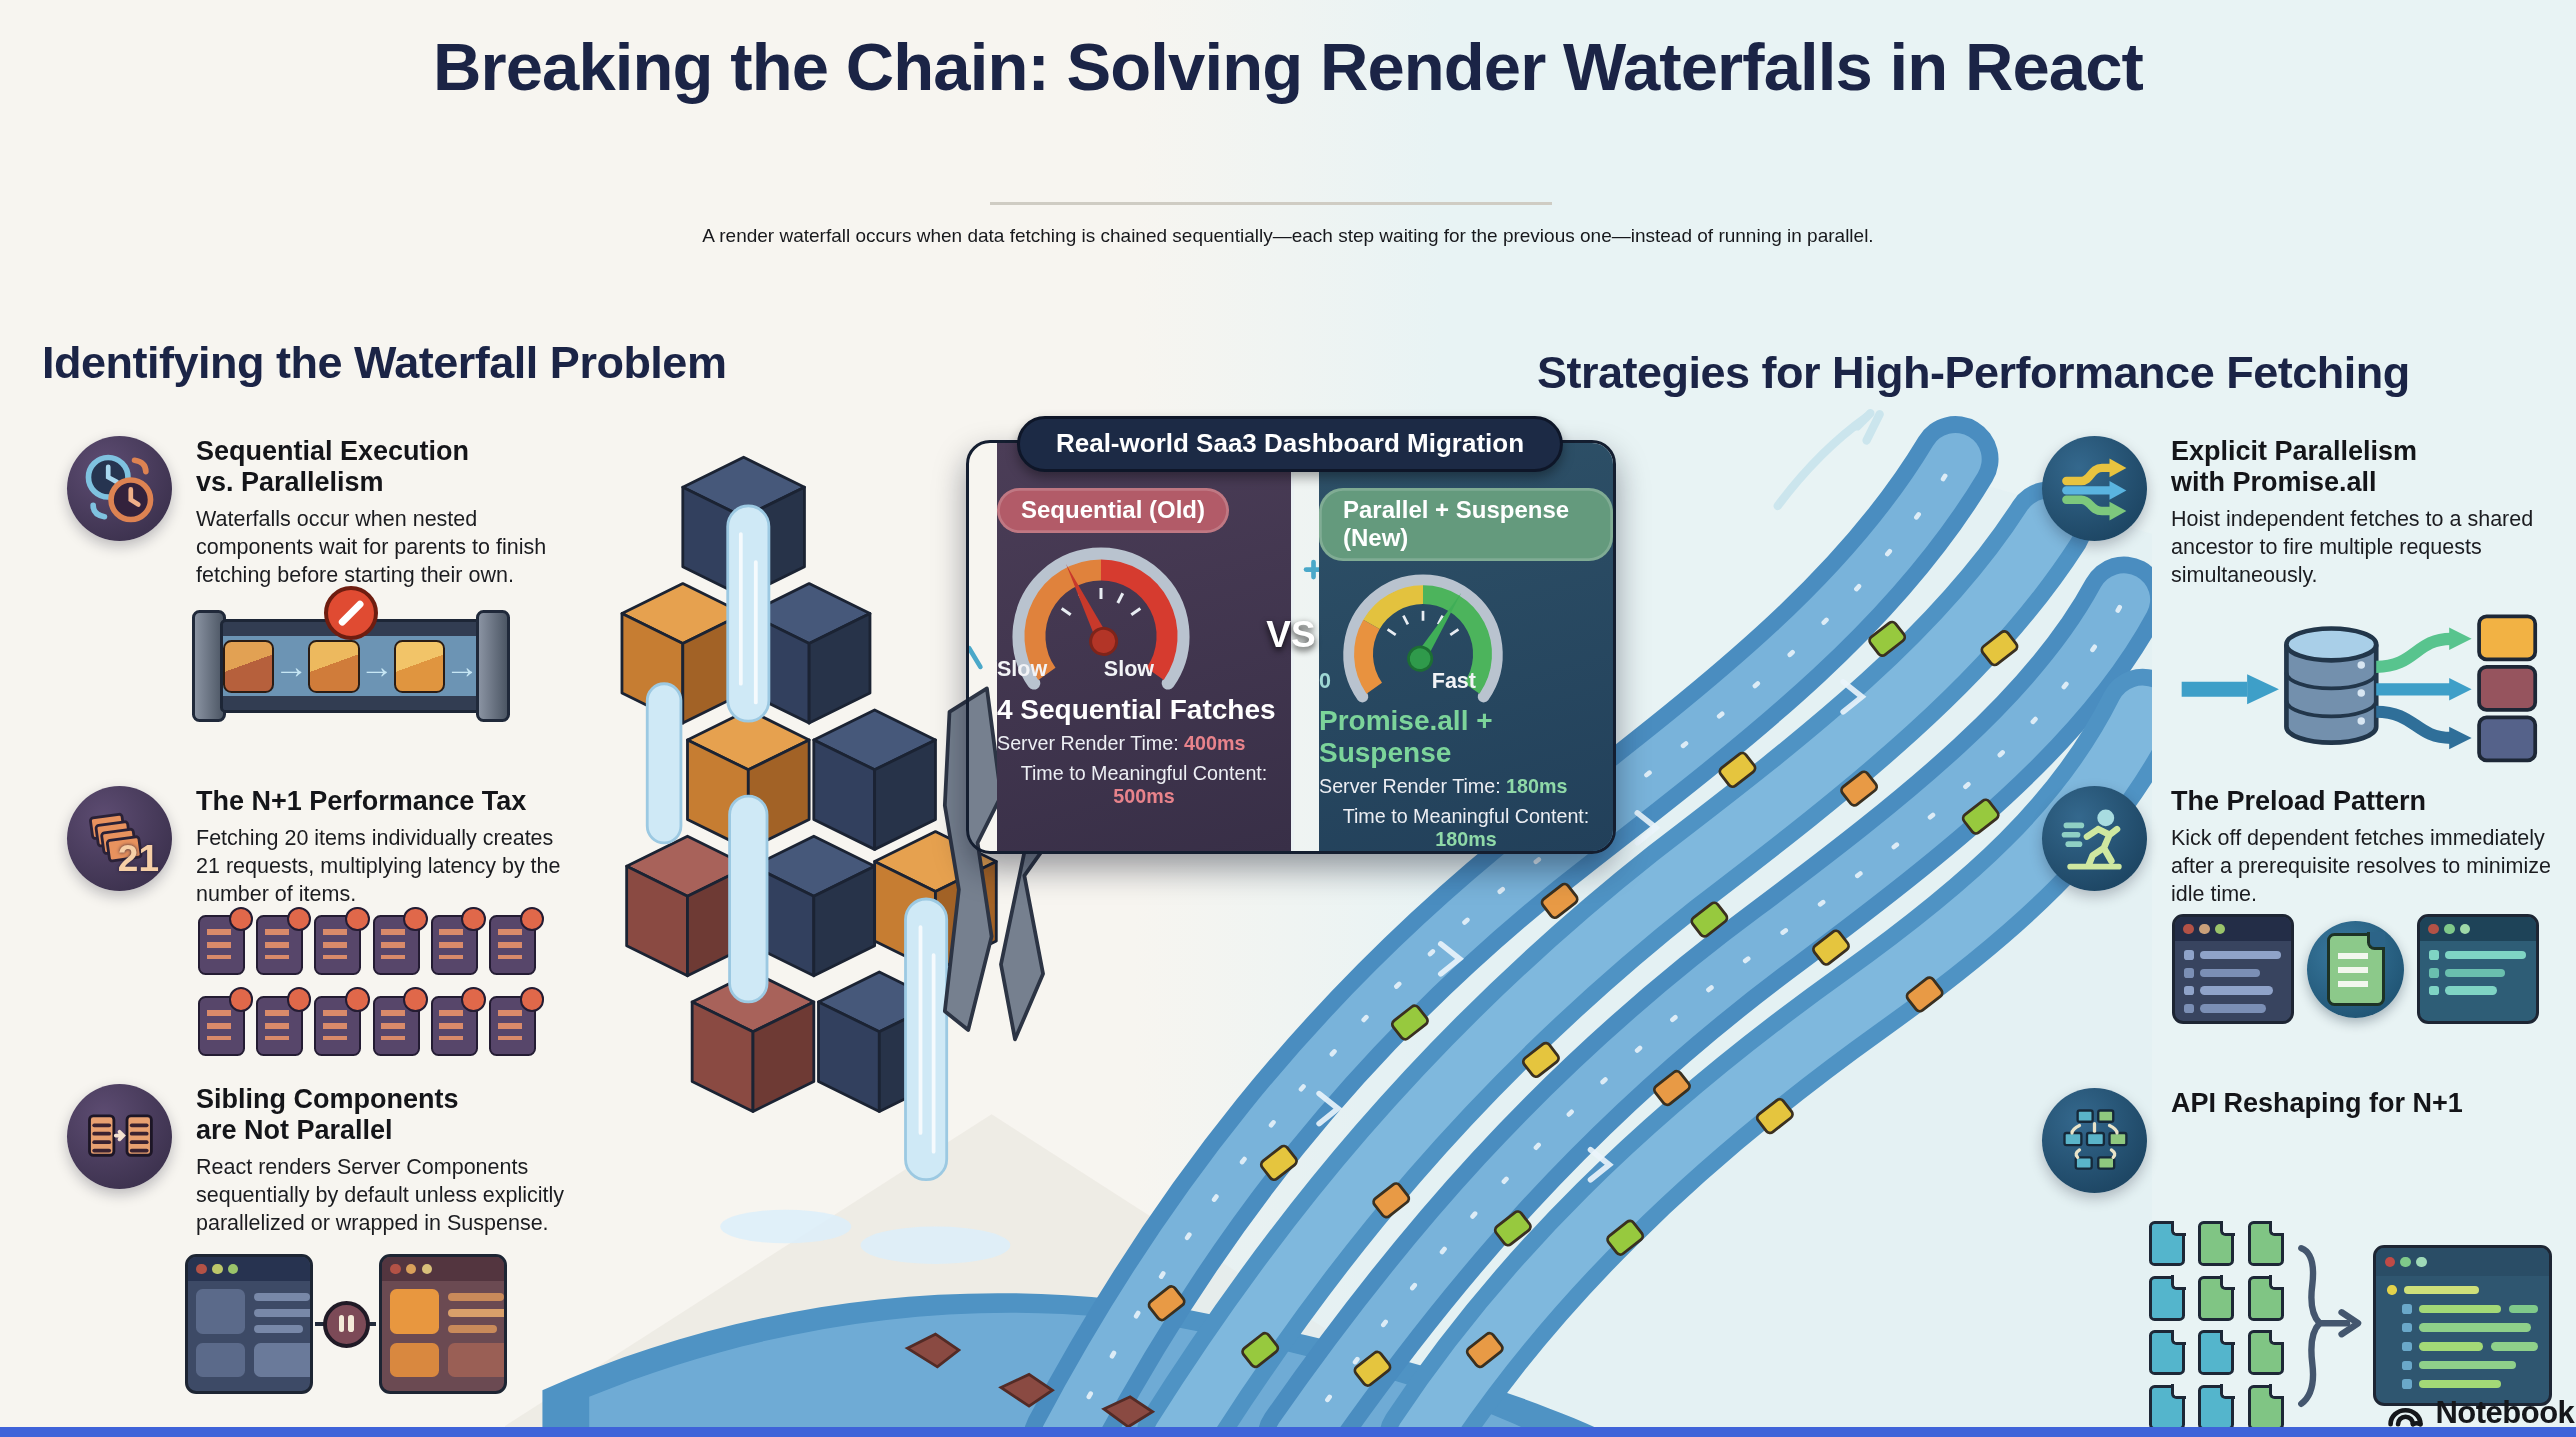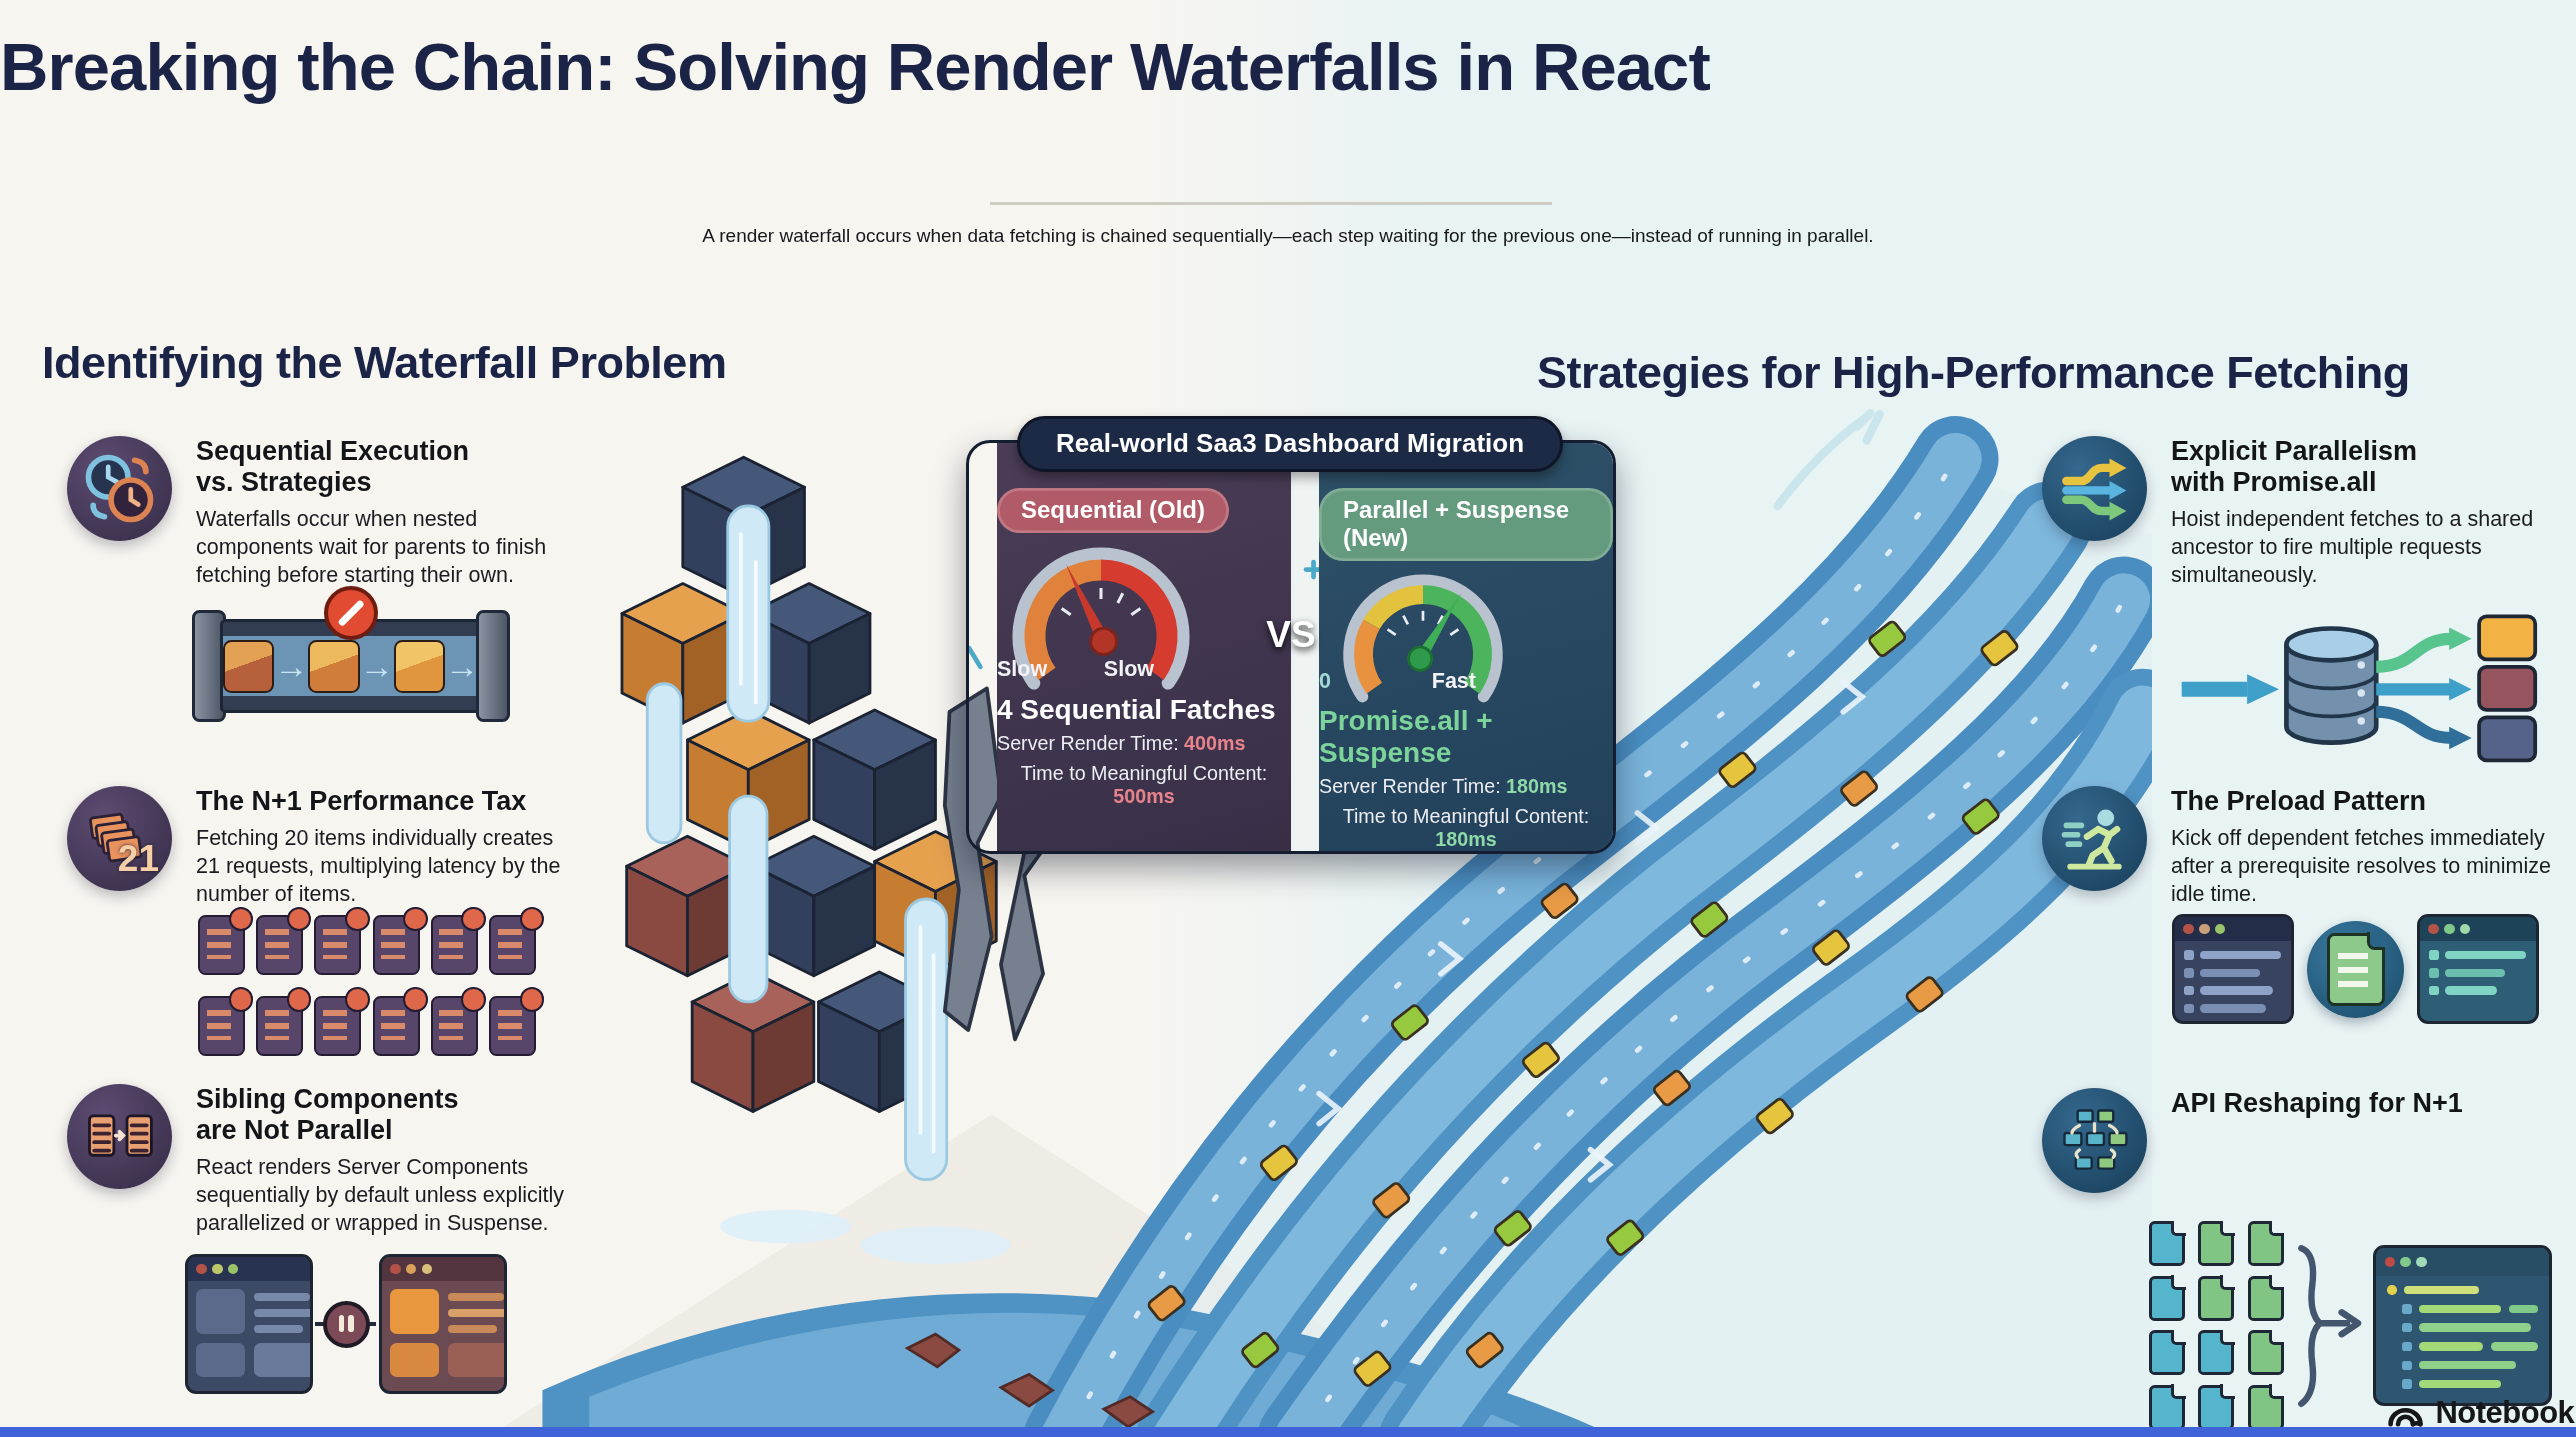--- a/index.html
+++ b/index.html
@@ -7,7 +7,7 @@
     font-family:"Liberation Sans",sans-serif;
     background:linear-gradient(90deg,#f7f5f0 0%,#f7f5f0 44%,#e8f3f4 56%,#e8f3f4 100%);}
   
-  .main-title{position:absolute;top:28px;left:0;width:100%;text-align:left;
+  .main-title{position:absolute;top:28px;left:0;width:100%;text-align:center;
     font-size:67px;font-weight:bold;color:#1b2446;letter-spacing:-0.9px;}
   .title-divider{position:absolute;top:202px;left:990px;width:562px;height:2.8px;background:#cfccc3;}
   .subtitle{position:absolute;left:0;width:100%;text-align:center;font-size:19px;color:#17181c;}

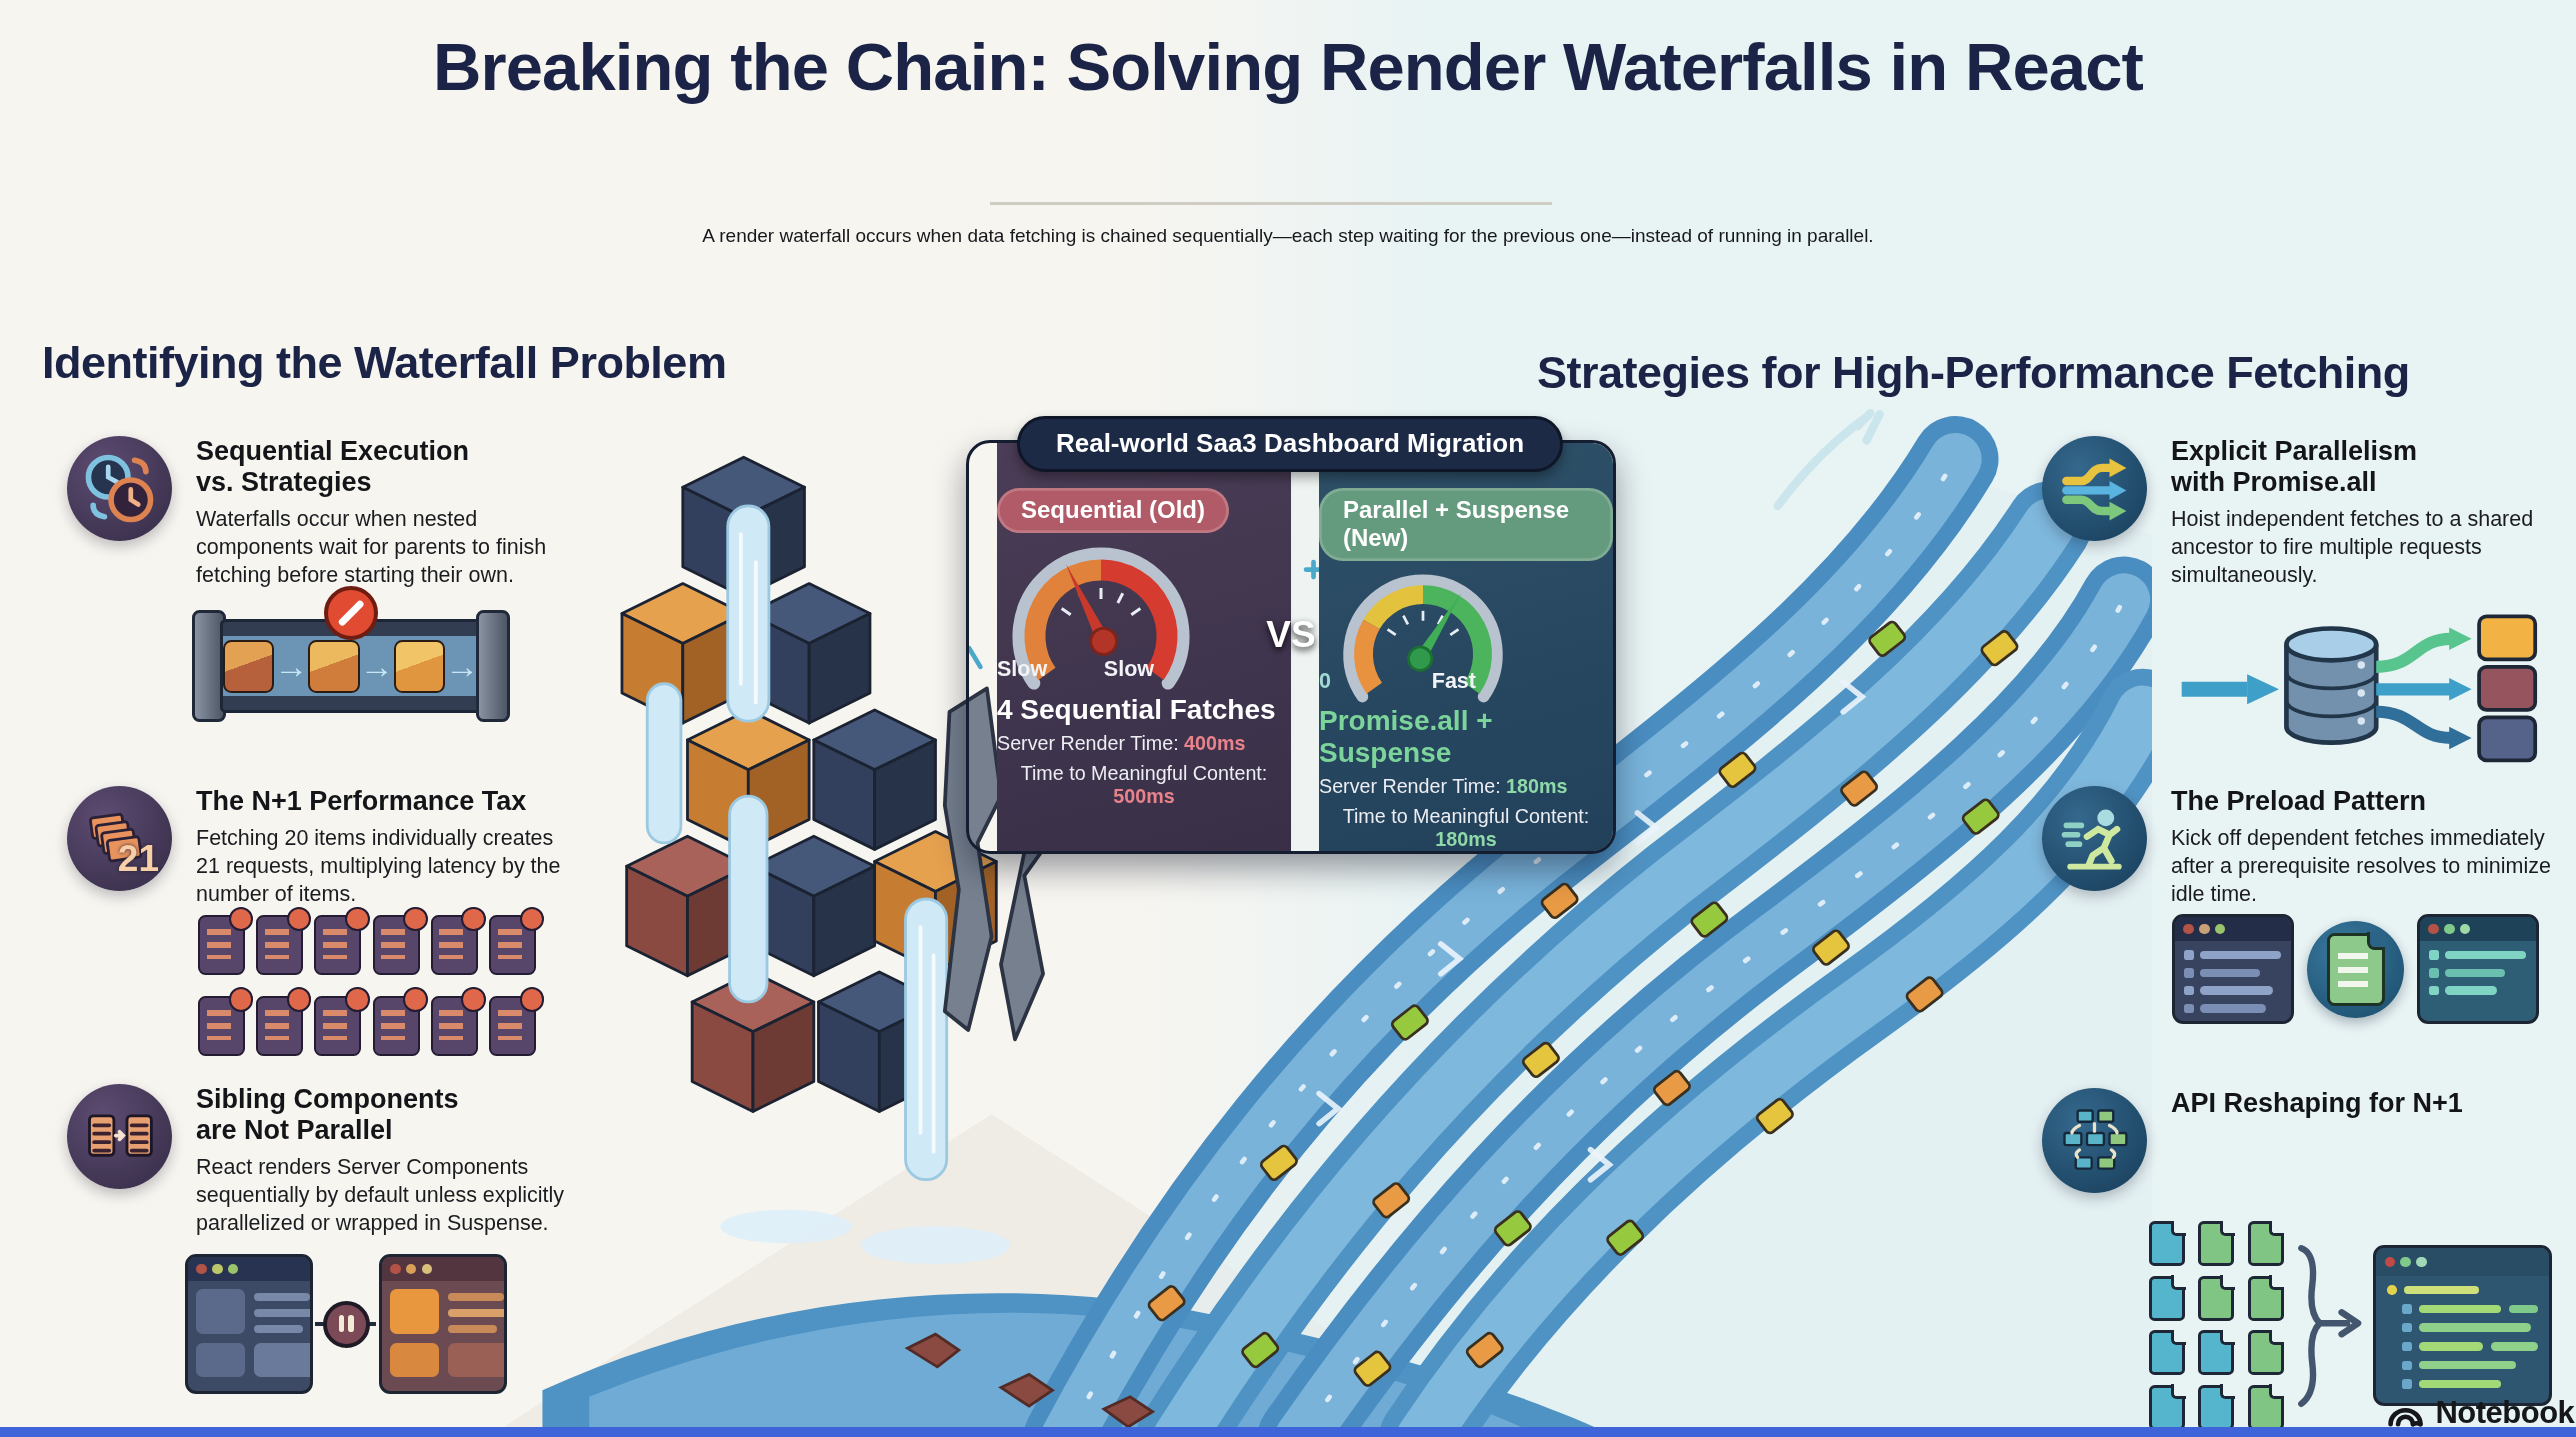--- a/index.html
+++ b/index.html
@@ -311,7 +311,7 @@
     </div>
     <div class="feature-text">
       <div class="t1">Sequential Execution</div>
-      <div class="t2">vs. Strategies</div>
+      <div class="t2">vs. Parallelism</div>
       <div class="fbody">Waterfalls occur when nested components wait for parents to finish fetching before starting their own.</div>
     </div>
   </div>

